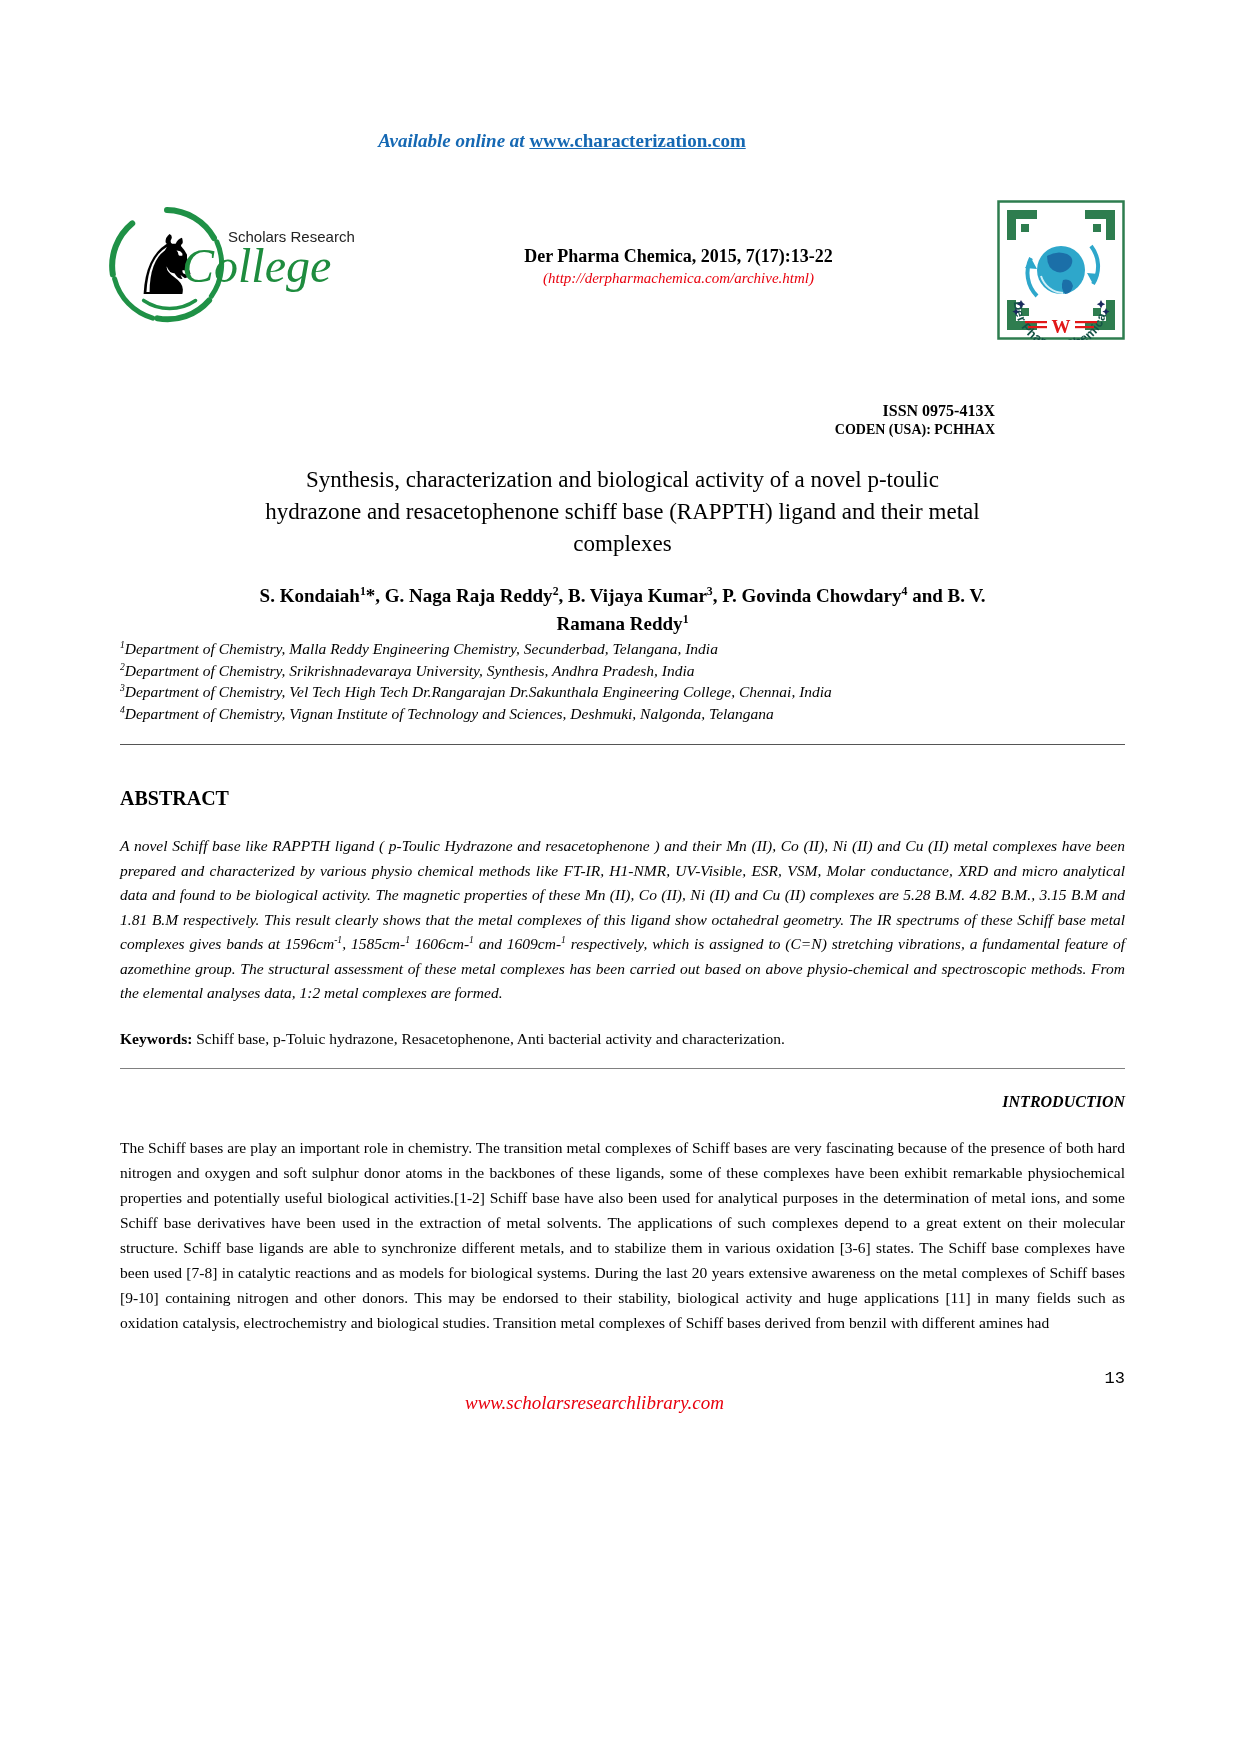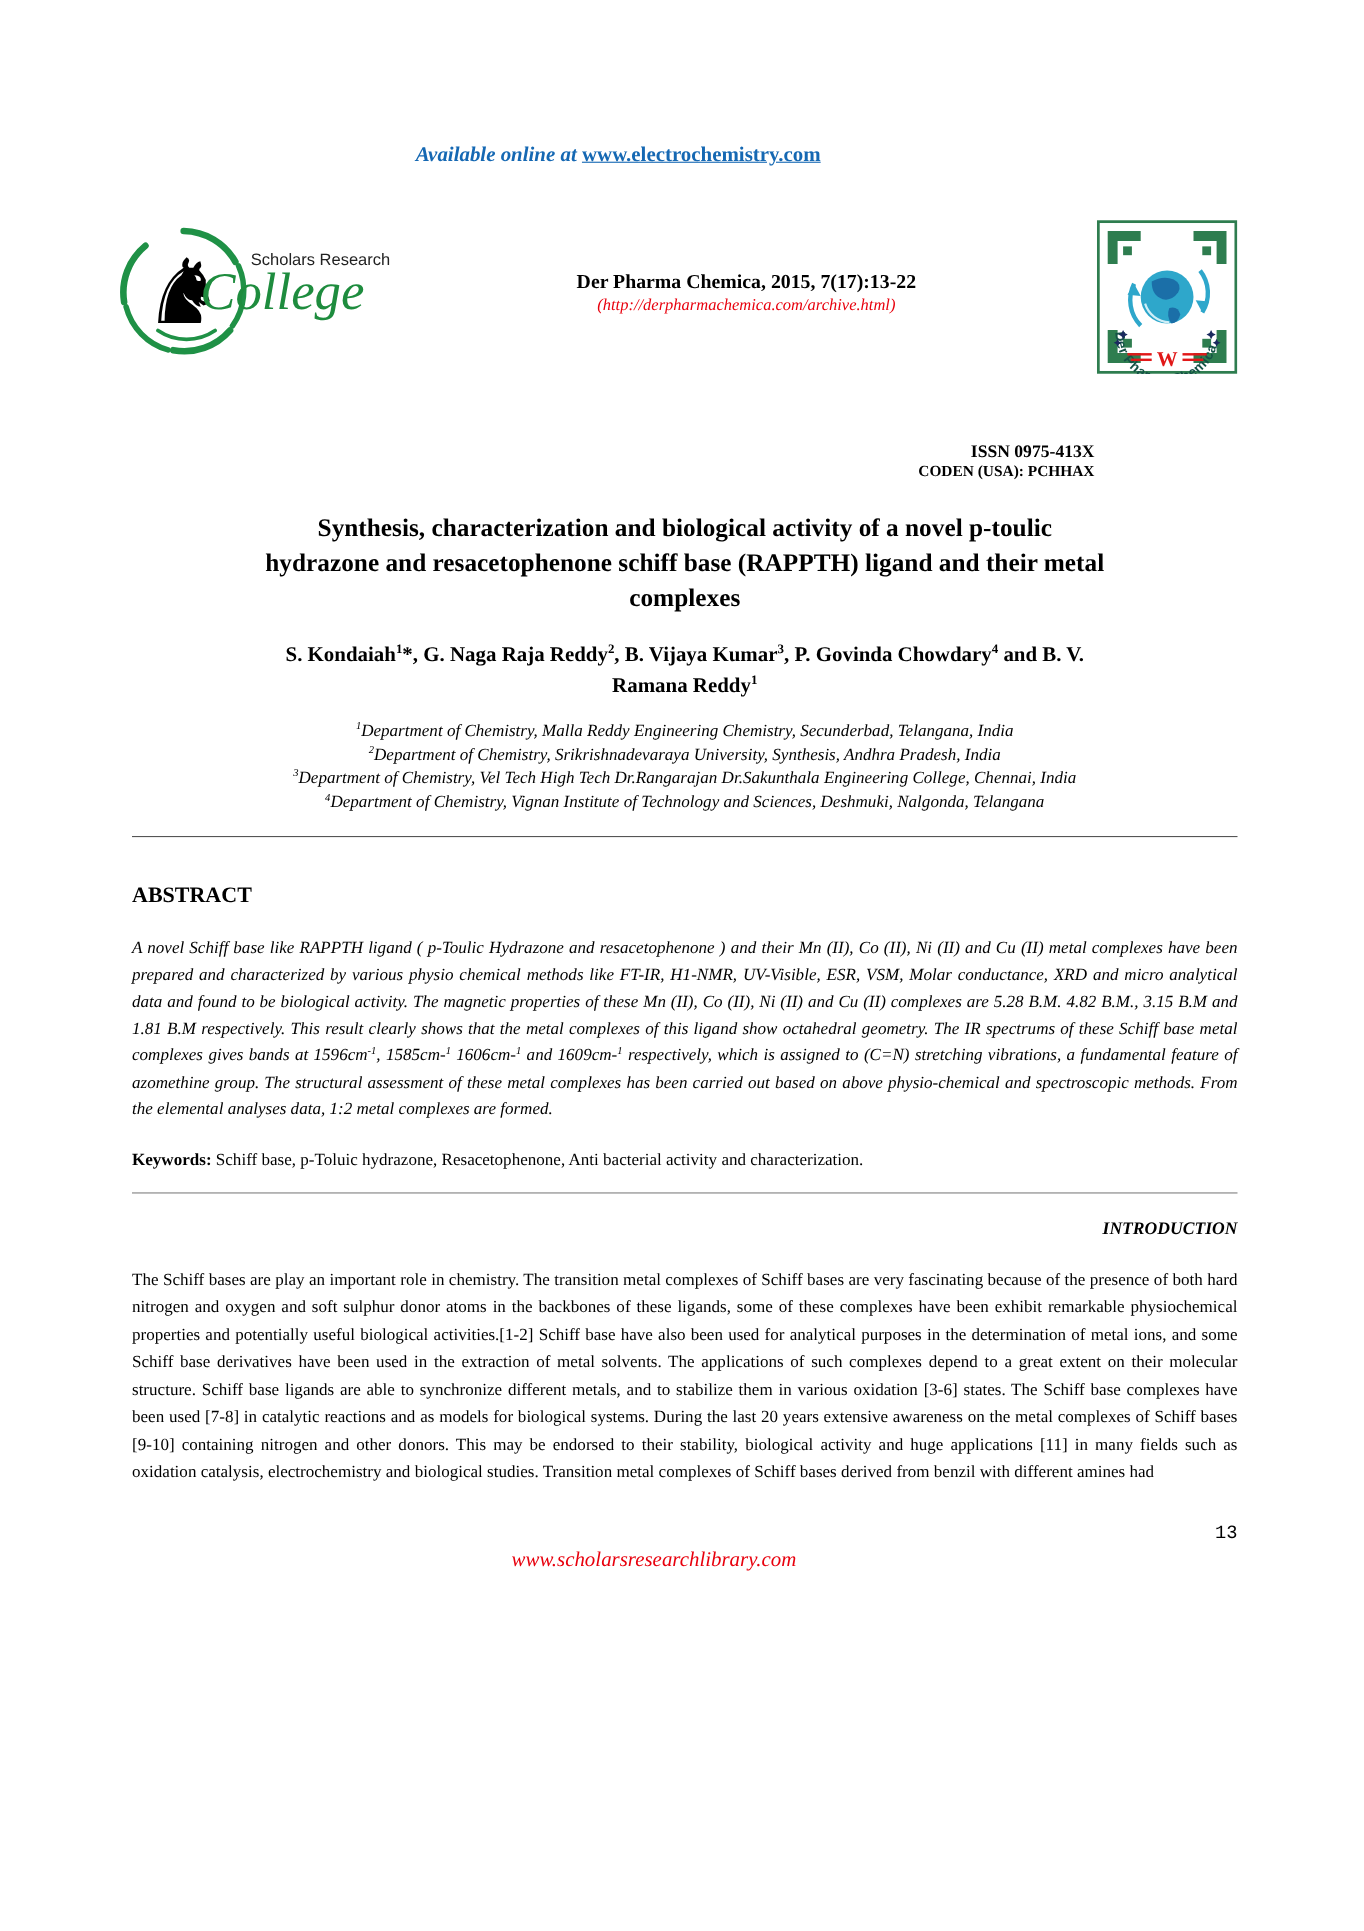--- a/index.html
+++ b/index.html
@@ -72,7 +72,7 @@
 <body>
 
 <div class="online-line">
-  <span class="prefix"><span>Available online a</span></span><span class="prefix">t </span><span class="link">www.electrochemistry.com</span>
+  <span class="prefix"><span>Available online a</span></span><span class="prefix">t </span><span class="link">www.characterization.com</span>
 </div>
 
 <div class="logo-row">

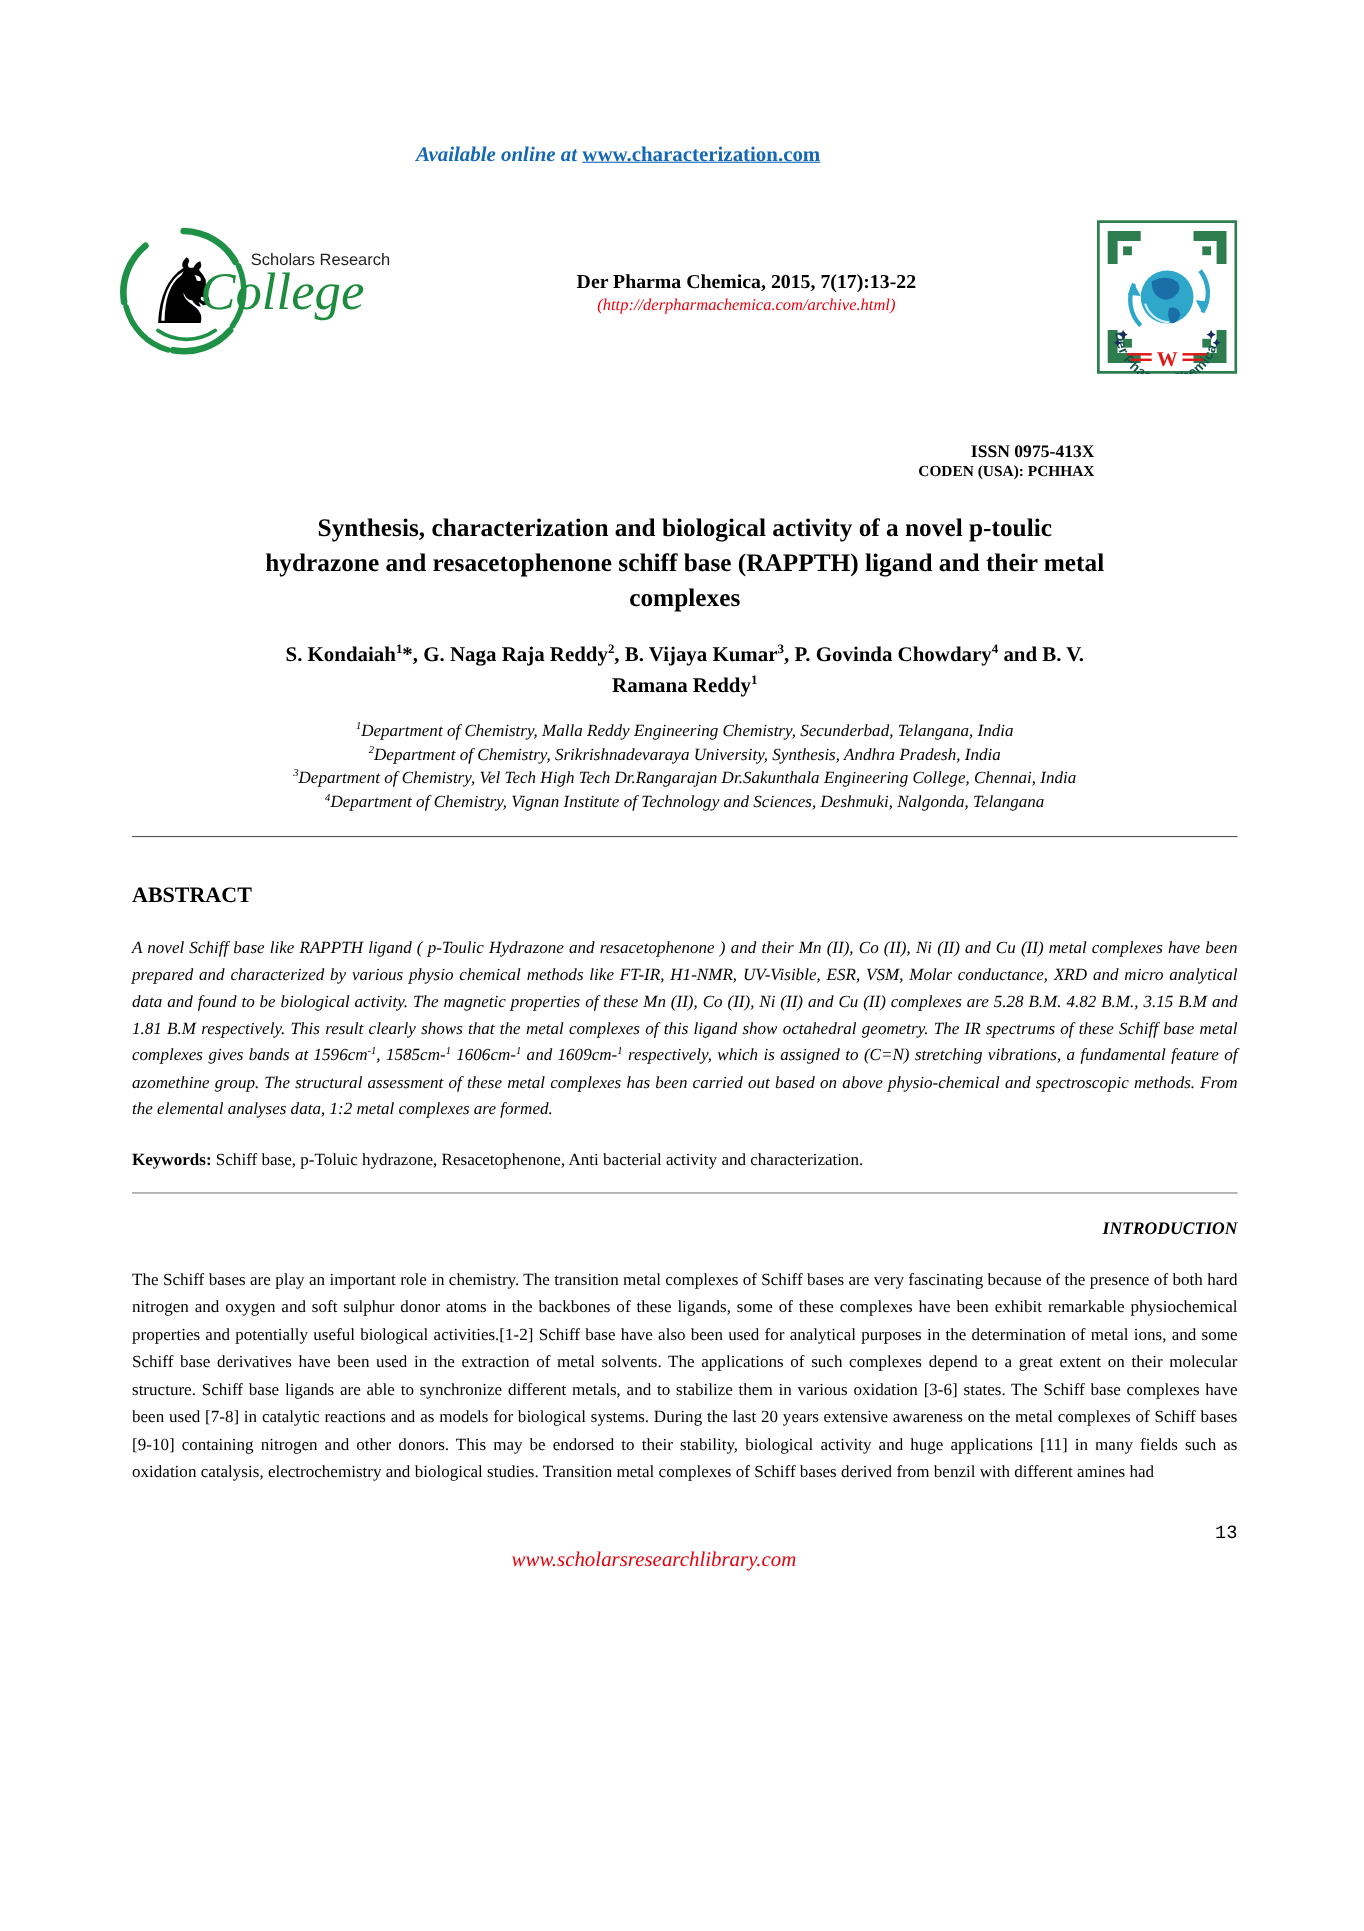--- a/index.html
+++ b/index.html
@@ -42,7 +42,7 @@
   .issn-block .coden { font-size:14px; font-weight:bold; margin-top:2px; }
 
   
-  .title { margin-top:26px; text-align:center; font-size:23px; font-weight:bold; line-height:32px; }
+  .title { margin-top:26px; text-align:center; font-size:23px; font-weight:normal; line-height:32px; }
   .authors { margin-top:22px; text-align:center; font-size:19px; font-weight:bold; line-height:28px; }
   .affiliations { margin-top:16px; text-align:center; font-style:italic; font-size:15.5px; line-height:21.5px; }
   sup { font-size:0.62em; line-height:0; vertical-align:super; }

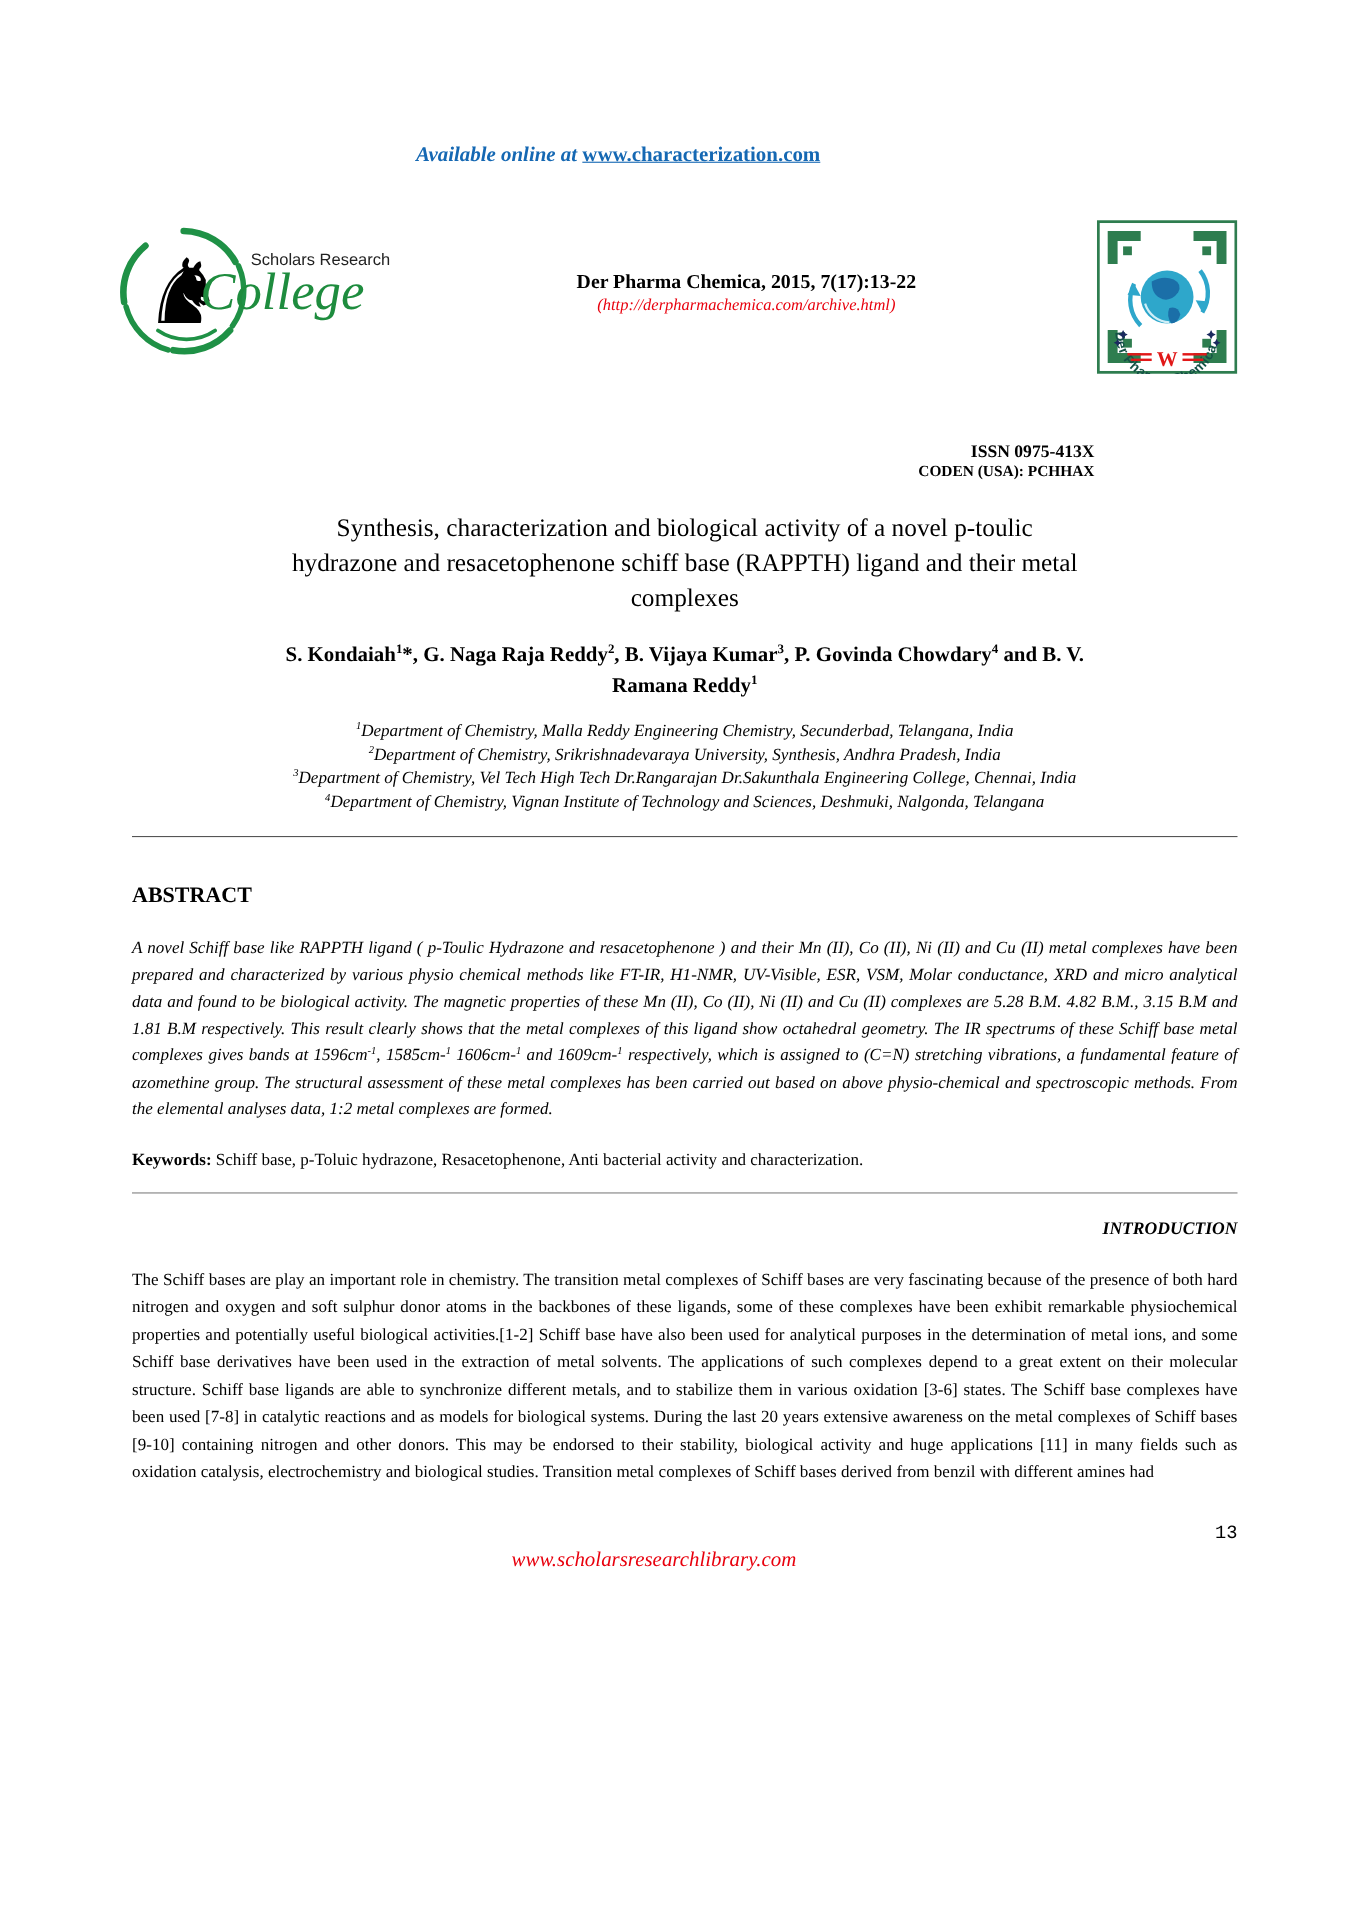--- a/index.html
+++ b/index.html
@@ -44,7 +44,7 @@
   
   .title { margin-top:26px; text-align:center; font-size:23px; font-weight:normal; line-height:32px; }
   .authors { margin-top:22px; text-align:center; font-size:19px; font-weight:bold; line-height:28px; }
-  .affiliations { margin-top:16px; text-align:center; font-style:italic; font-size:15.5px; line-height:21.5px; }
+  .affiliations { text-align:left; font-style:italic; font-size:15.5px; line-height:21.5px; }
   sup { font-size:0.62em; line-height:0; vertical-align:super; }
 
   .rule { border:none; border-top:1.6px solid #555; margin-top:20px; }

